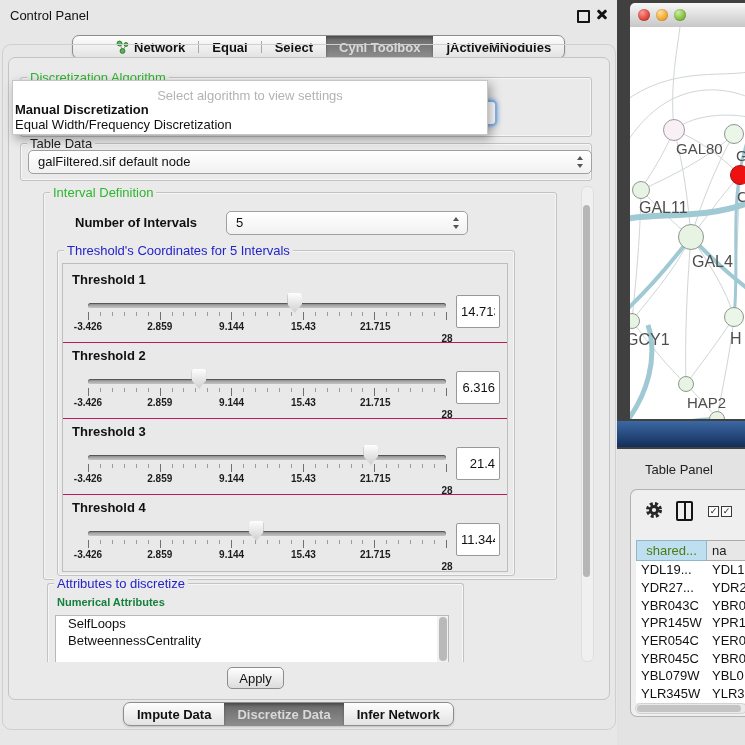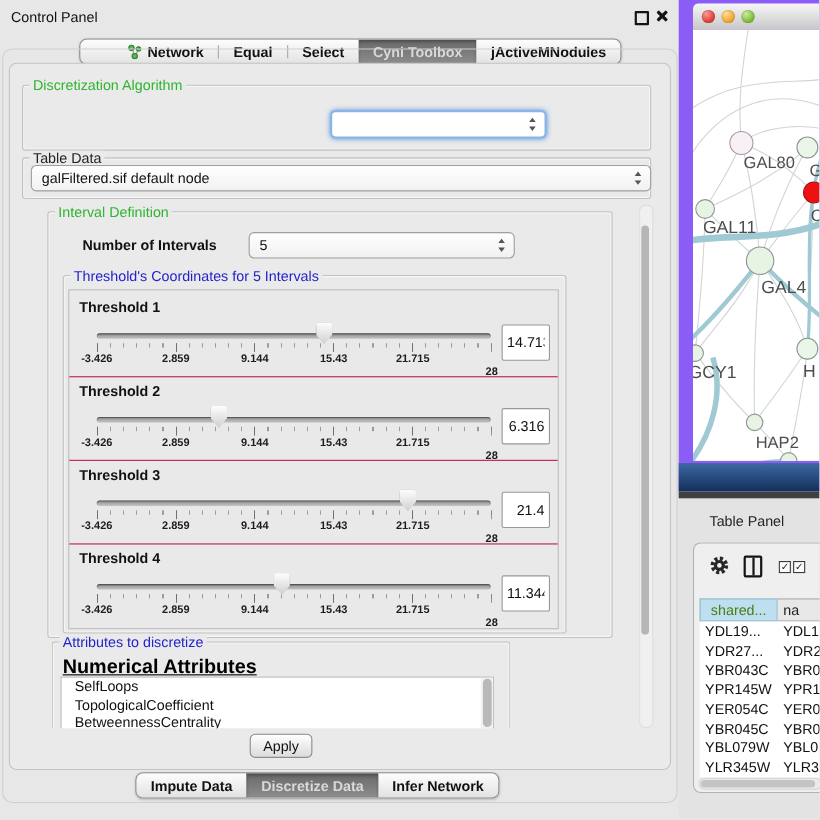--- a/index.html
+++ b/index.html
@@ -174,6 +174,11 @@
       <span class="spin"></span>
     </div>
 
+  <div class="popup">
+    <div class="ph">Select algorithm to view settings</div>
+    <div class="opt opt1">Manual Discretization</div>
+    <div class="opt opt2">Equal Width/Frequency Discretization</div>
+  </div>
 
   <div class="group td-group">
     <span class="group-title g-dark">Table Data</span>

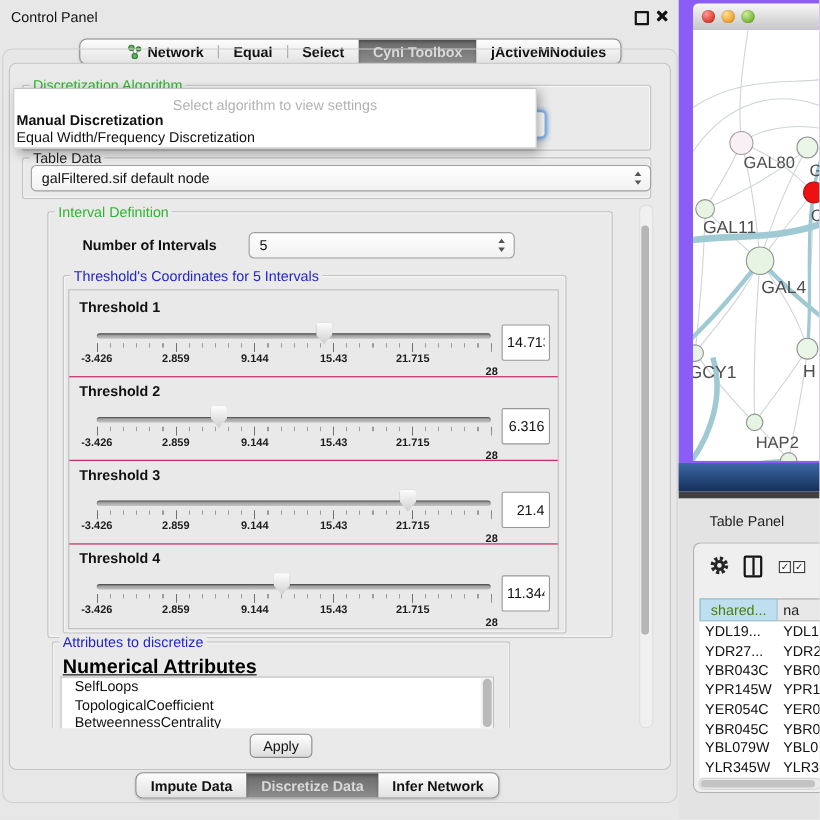--- a/index.html
+++ b/index.html
@@ -88,7 +88,7 @@
   .apply{position:absolute;left:227px;top:667px;width:57px;height:22px;border:1px solid #8c8c8c;border-radius:5px;
          background:linear-gradient(#fefefe,#dcdcdc);font-size:13px;color:#111;font-family:inherit;}
   
-  #net-frame{position:absolute;left:617px;top:0;width:128px;height:447px;background:#8b5cf6;}
+  #net-frame{position:absolute;left:617px;top:0;width:128px;height:447px;background:#404040;}
   .net-bottom{position:absolute;left:0;bottom:0;width:100%;height:26px;background:linear-gradient(#3c68a4,#142f5a);}
   .net-titlebar{position:absolute;left:13px;top:3px;width:115px;height:24px;
                 background:linear-gradient(#f7f7f7,#c7c7c7);border-bottom:1px solid #8f8f8f;border-radius:5px 0 0 0;}

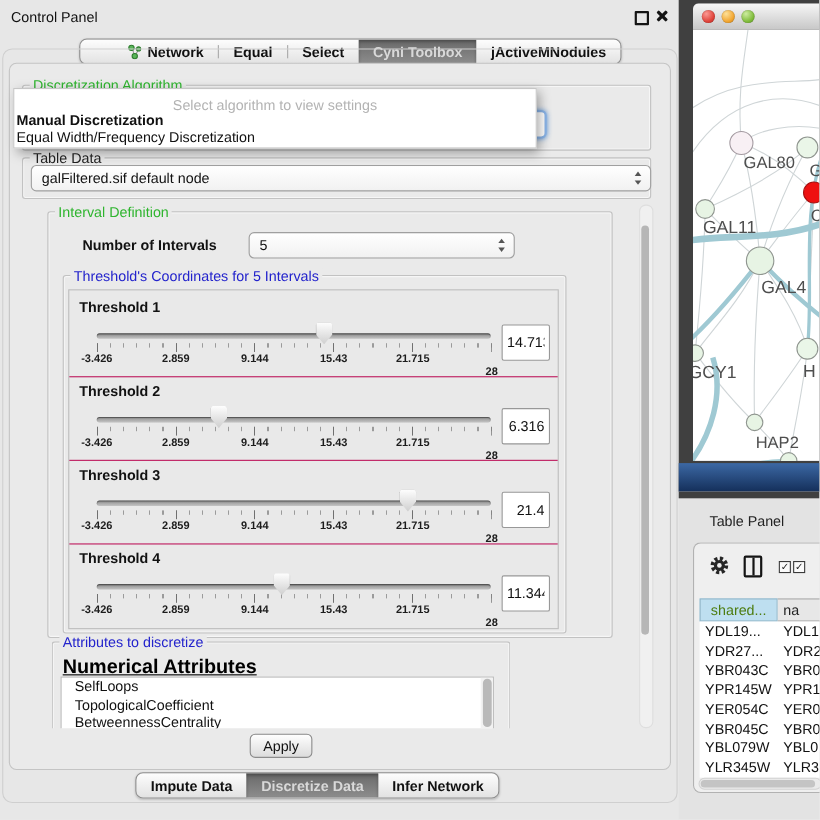--- a/index.html
+++ b/index.html
@@ -101,7 +101,7 @@
   .net-node{position:absolute;border-radius:50%;border:1px solid #8f958f;box-sizing:border-box;}
   .net-label{position:absolute;color:#4e4e4e;white-space:nowrap;}
   
-  #tp-area{position:absolute;left:617px;top:447px;width:128px;height:298px;background:#e3e3e3;border-top:6px solid #404040;box-sizing:border-box;}
+  #tp-area{position:absolute;left:617px;top:447px;width:128px;height:298px;background:#e3e3e3;border-top:2px solid #404040;box-sizing:border-box;}
   .tp-title{position:absolute;left:28px;top:13px;font-size:13px;color:#222;}
   .tp-box{position:absolute;left:13px;top:40px;width:120px;height:226px;background:#efefef;
           border:1px solid #b2b2b2;border-right:none;border-radius:7px 0 0 7px;}

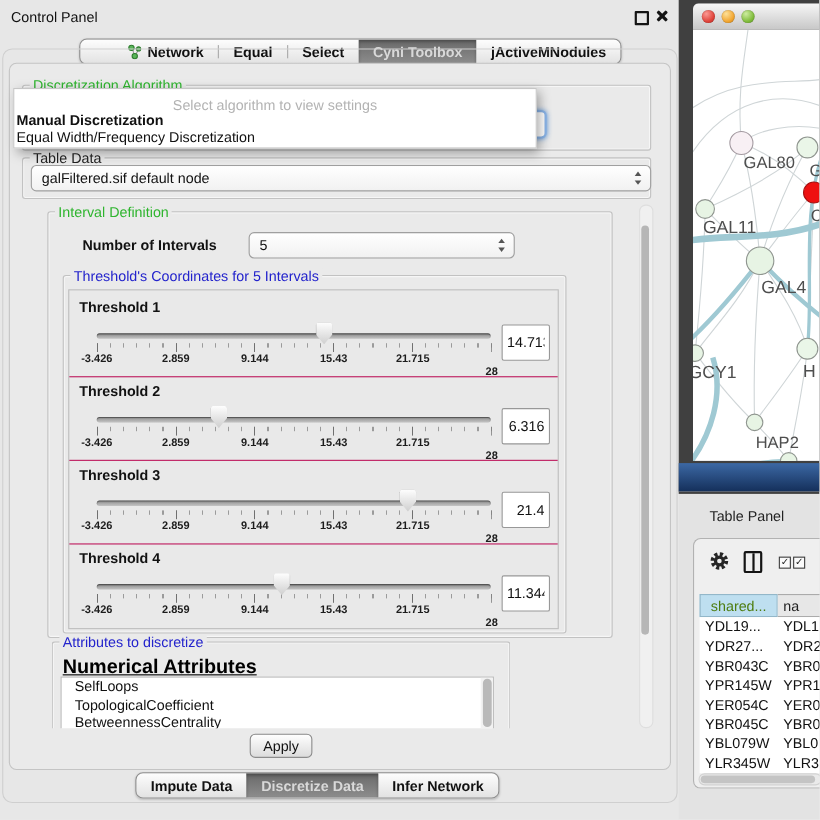--- a/index.html
+++ b/index.html
@@ -79,7 +79,7 @@
           border:1px solid #989898;border-radius:2px;background:#fff;font-size:13px;text-align:right;
           padding:0 4px;font-family:inherit;color:#111;}
   .attrs-group{left:33px;top:399px;width:415px;height:85px;border-bottom:none;}
-  .attrs-label{position:absolute;left:43px;top:412px;font-weight:bold;font-size:18px;color:#000000;text-decoration:underline;}
+  .attrs-label{position:absolute;left:43px;top:412px;font-weight:bold;font-size:11px;color:#15803d;}
   .attr-list{position:absolute;left:41px;top:431px;width:392px;height:60px;background:#fff;
              border:1px solid #b8b8b8;overflow:hidden;}
   .attr-item{font-size:13px;color:#111;padding:1px 0 1px 12px;line-height:14.5px;white-space:nowrap;}

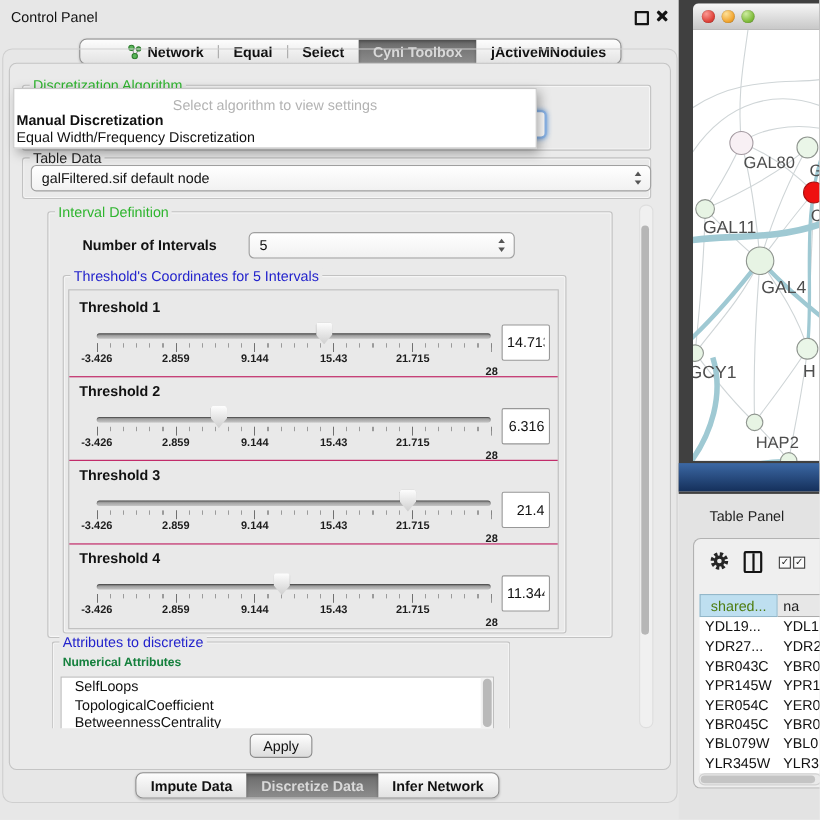--- a/index.html
+++ b/index.html
@@ -281,7 +281,6 @@
     <span class="attrs-label">Numerical Attributes</span>
     <div class="attr-list">
       <div class="attr-item">SelfLoops</div>
-        <div class="attr-item">TopologicalCoefficient</div>
         <div class="attr-item">BetweennessCentrality</div>
       <div class="list-scroll">
           <div class="list-thumb"></div>

